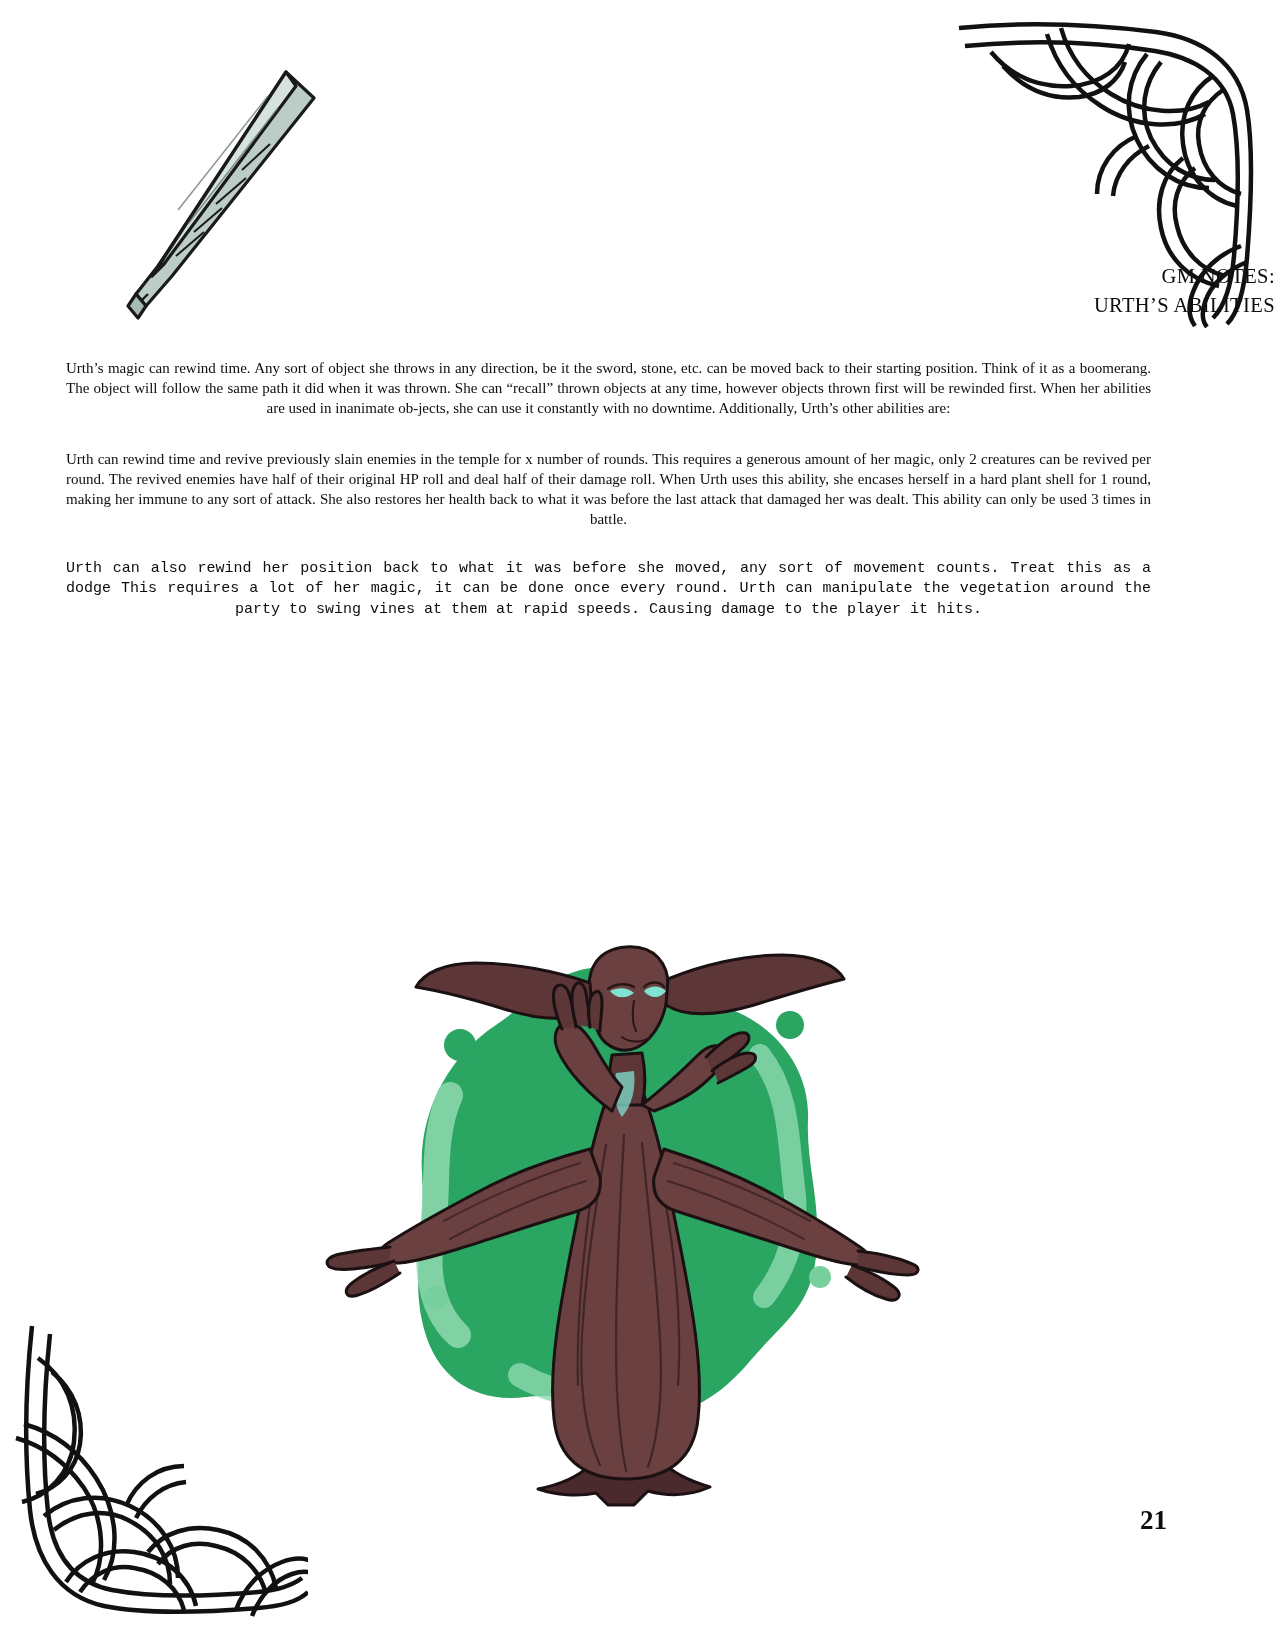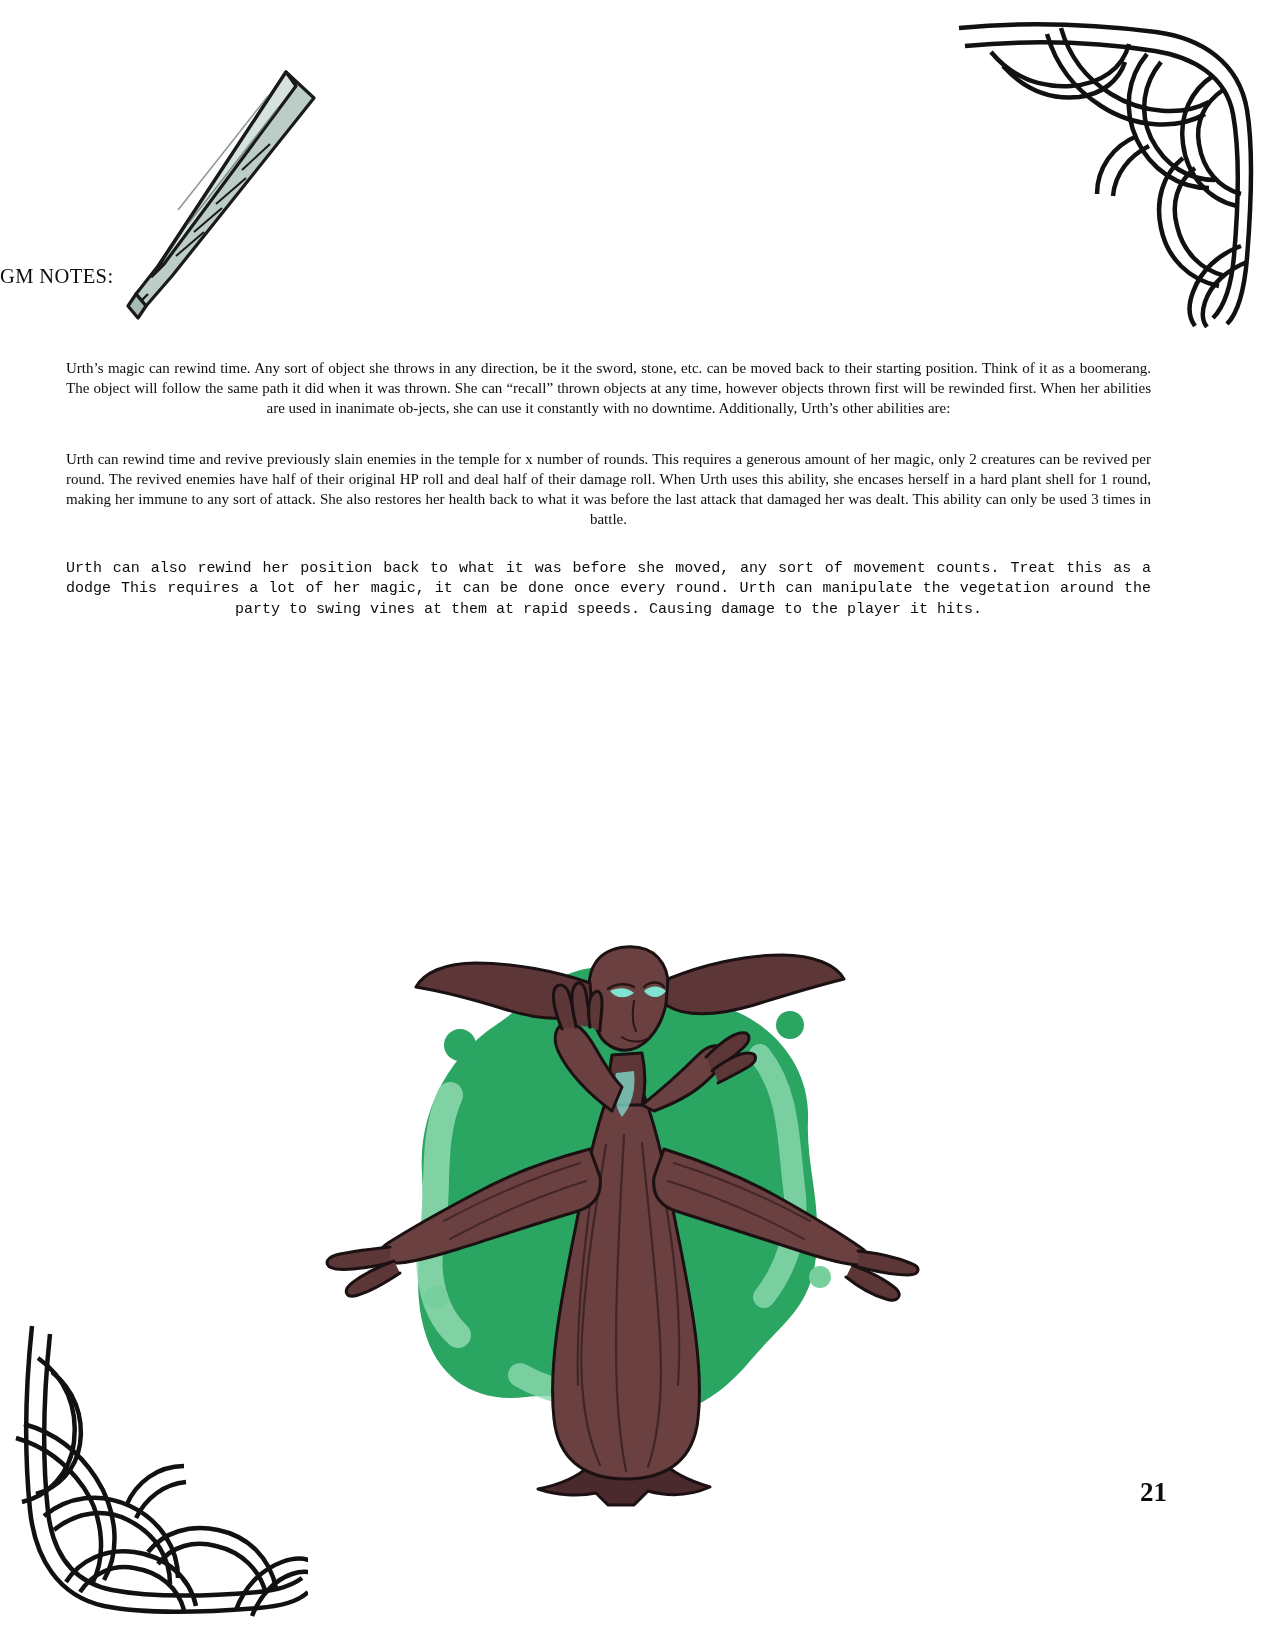--- a/index.html
+++ b/index.html
@@ -37,7 +37,7 @@
     top: 262px;
     left: 0;
     width: 1275px;
-    text-align: left;
+    text-align: right;
     font-size: 20.5px;
     letter-spacing: 0.4px;
     line-height: 1.42;

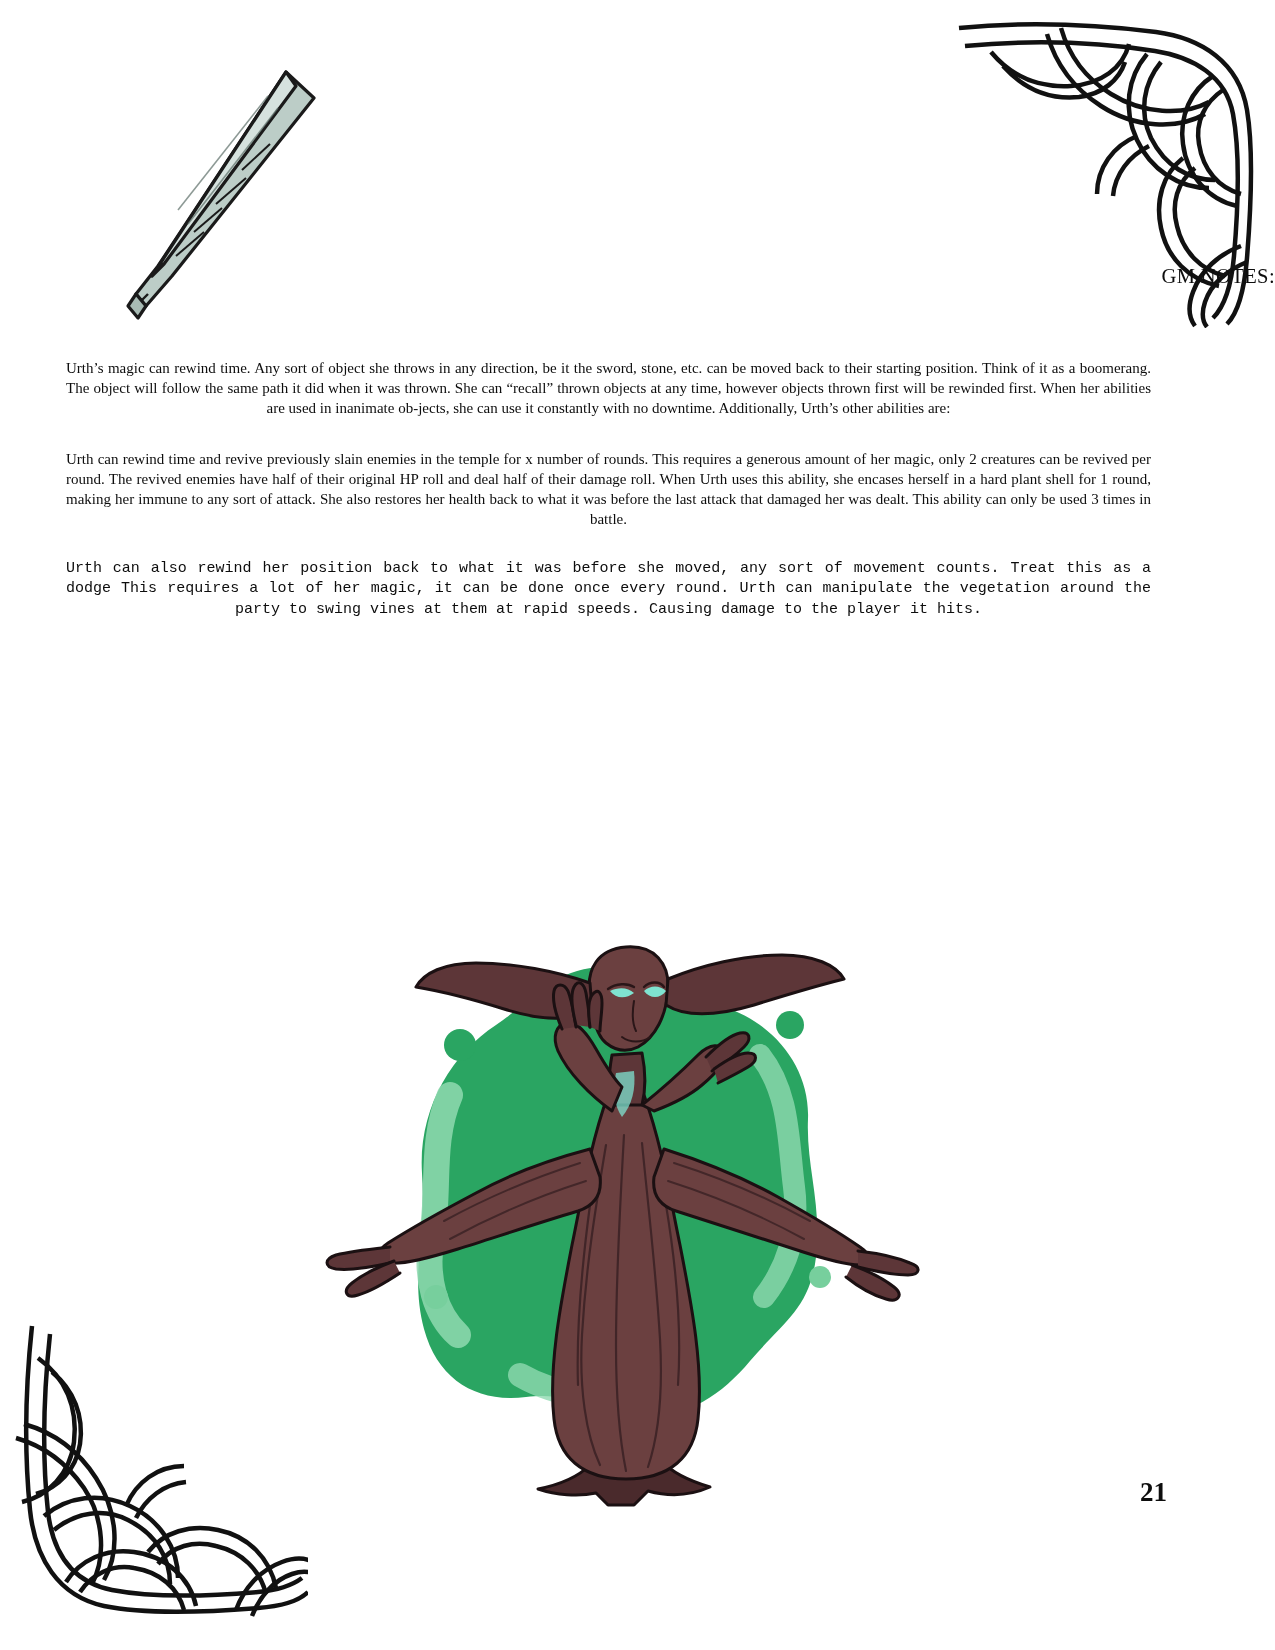--- a/index.html
+++ b/index.html
@@ -149,6 +149,7 @@
 
 <div class="heading">
   <span class="line">GM NOTES:</span>
+  <span class="line">URTH’S ABILITIES</span>
 </div>
 
 <div class="body-text">

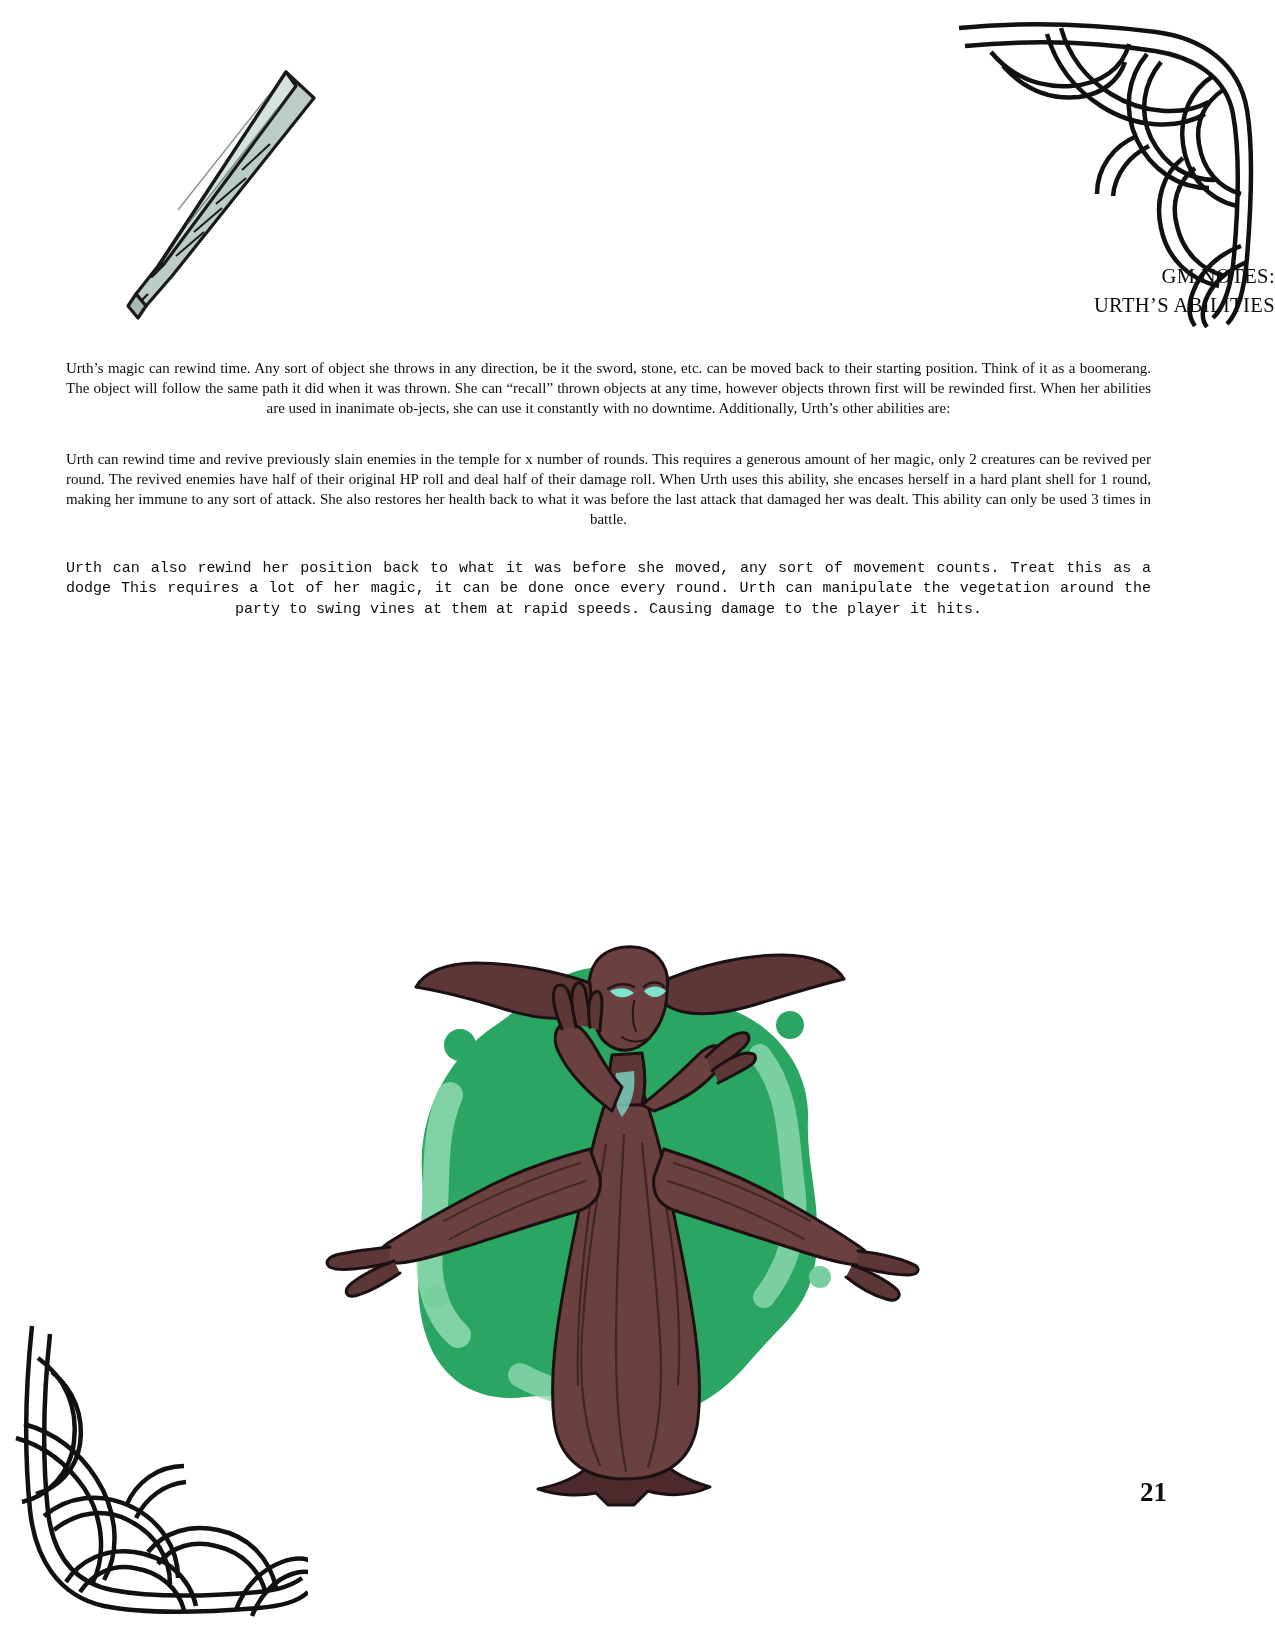--- a/index.html
+++ b/index.html
@@ -77,7 +77,7 @@
   .page-number {
     position: absolute;
     right: 108px;
-    bottom: 142px;
+    bottom: 114px;
     font-size: 27px;
     font-weight: bold;
     font-family: "Liberation Serif", serif;

